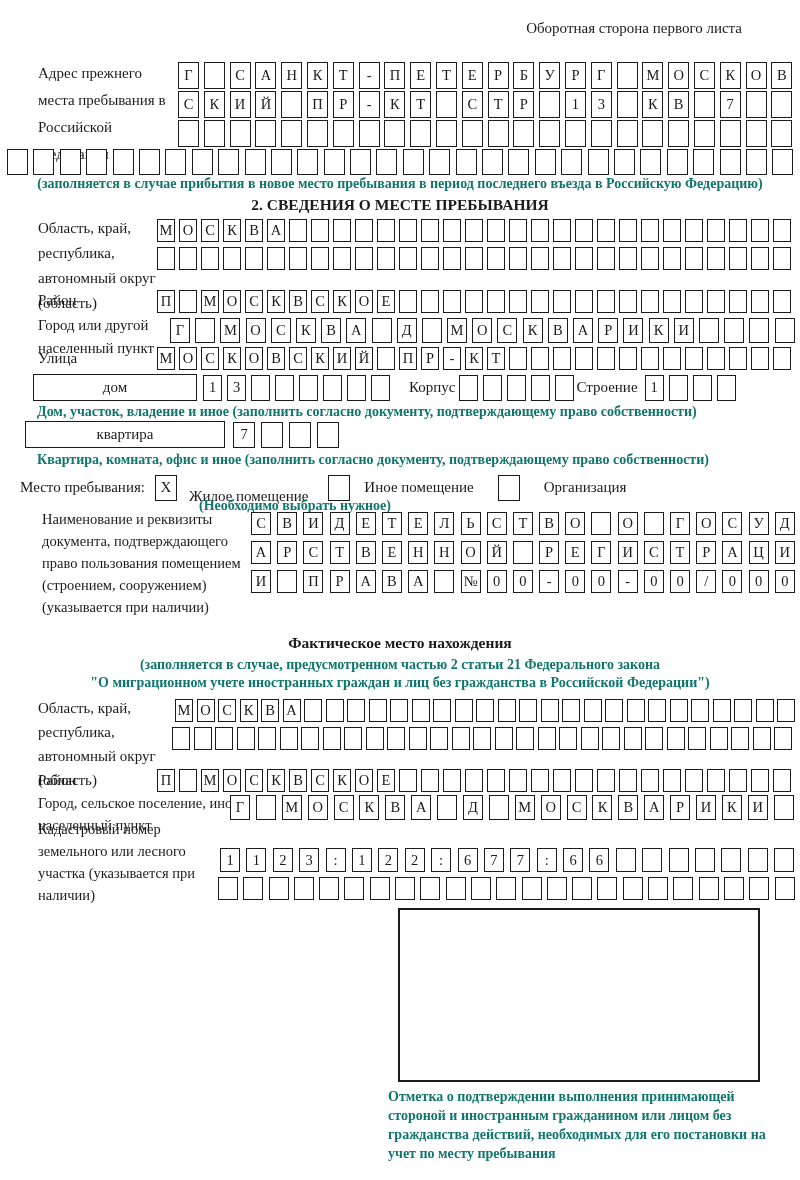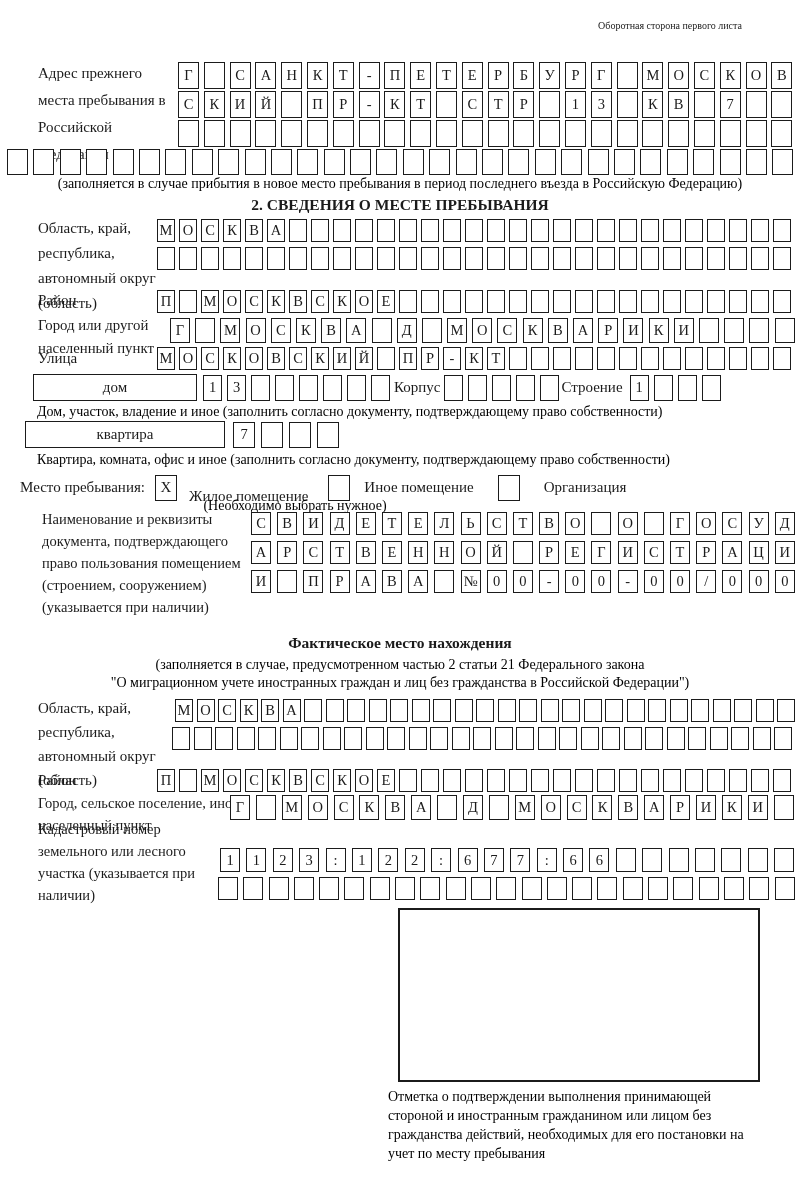--- a/index.html
+++ b/index.html
@@ -47,7 +47,7 @@
 
 <div class="page">
 
-  <div class="abs" style="top:20px;right:58px;font-size:10px;">Оборотная сторона первого листа</div>
+  <div class="abs" style="top:20px;right:58px;font-size:15px;">Оборотная сторона первого листа</div>
 
   <div class="lbl" style="top:60px;left:38px;width:135px;line-height:27px;">Адрес прежнего места пребывания в Российской Федерации</div>
   <div class="cells r-s1" style="top:62px;left:178px;">

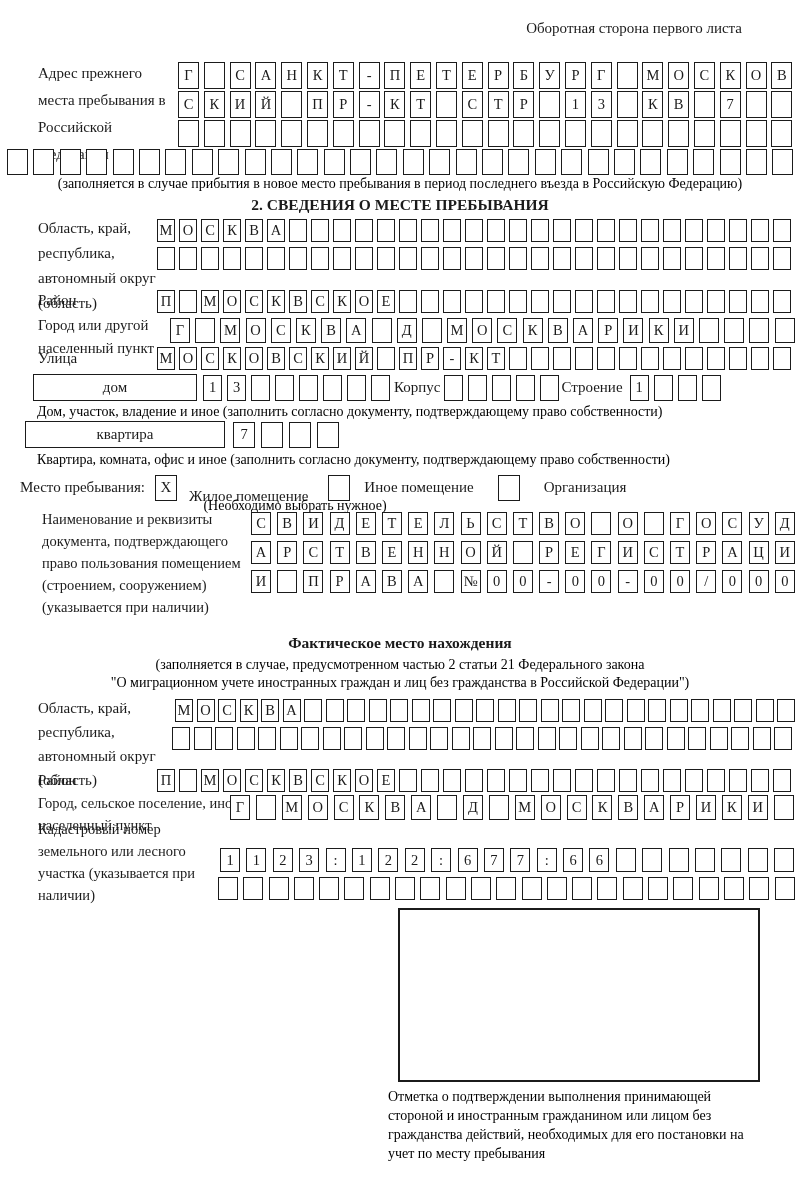--- a/index.html
+++ b/index.html
@@ -11,7 +11,7 @@
   .lbl{position:absolute;font-size:15px;line-height:25px;color:#1b1b1b;}
   .lbl-sm{font-size:14.5px;line-height:22px;}
   .hdr{position:absolute;left:0;width:800px;text-align:center;font-weight:bold;font-size:15.5px;}
-  .cap{position:absolute;font-size:14px;color:#000000;}
+  .cap{position:absolute;font-size:14px;color:#0f766e;font-weight:bold;}
   .center{left:0;width:800px;text-align:center;}
   .cells{position:absolute;display:flex;}
   .cell{

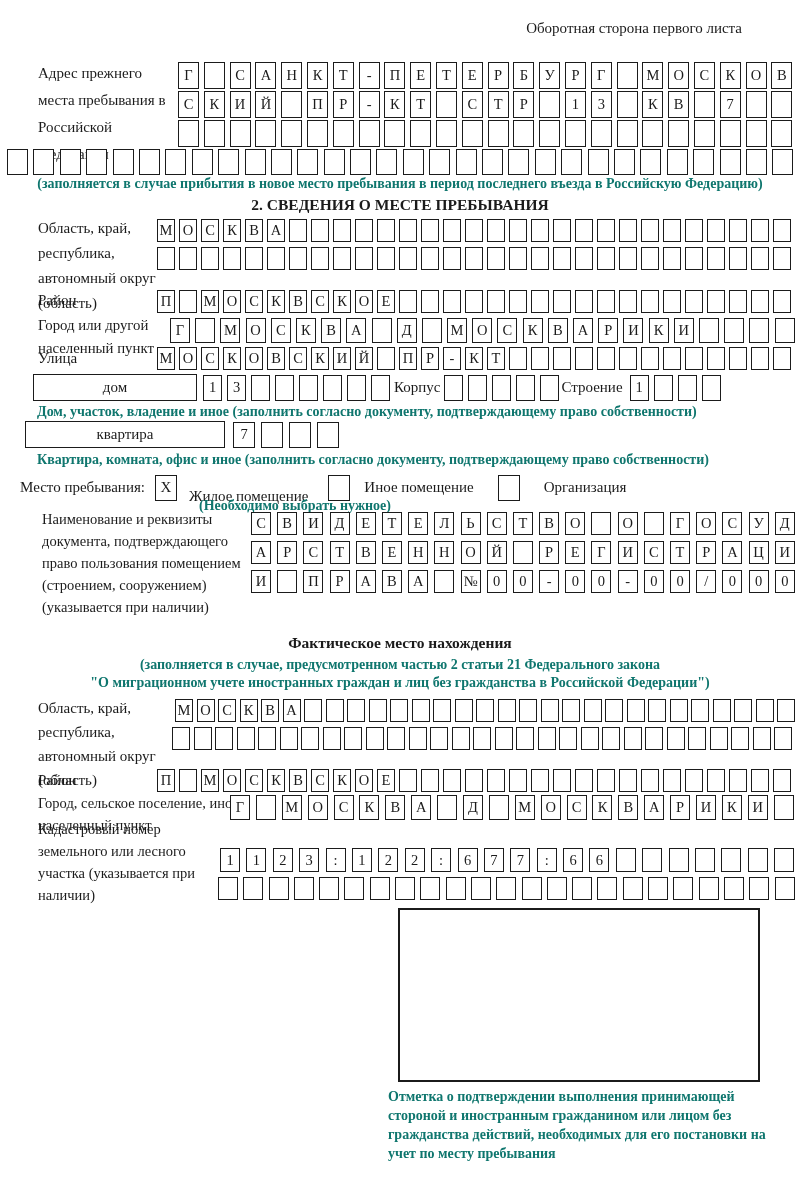--- a/index.html
+++ b/index.html
@@ -335,7 +335,7 @@
         <div class="cell"></div>
         <div class="cell"></div>
       </div>
-    <div class="inlbl" style="margin-left:4px;">Корпус</div>
+    <div class="inlbl" style="margin-left:19px;">Корпус</div>
     <div class="cells r-house" style="position:static;margin-left:4px;">
         <div class="cell"></div>
         <div class="cell"></div>

